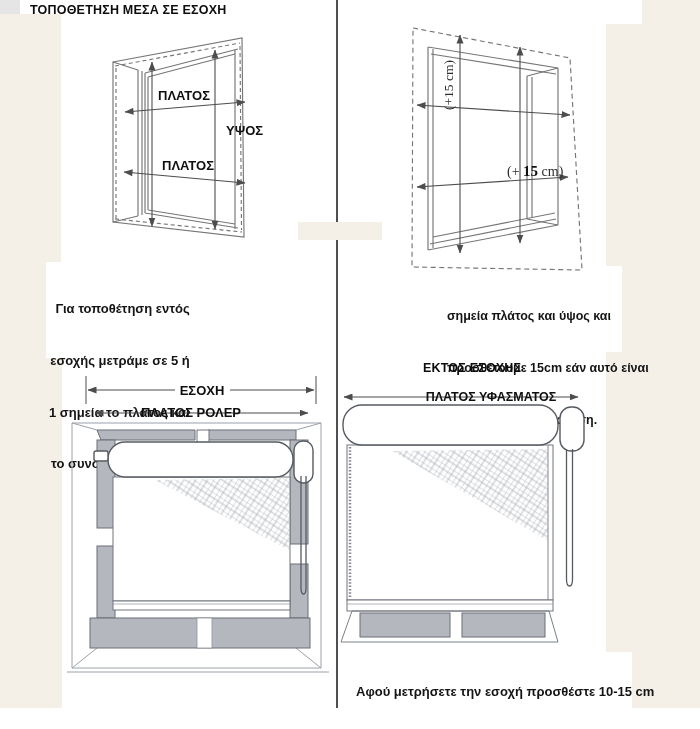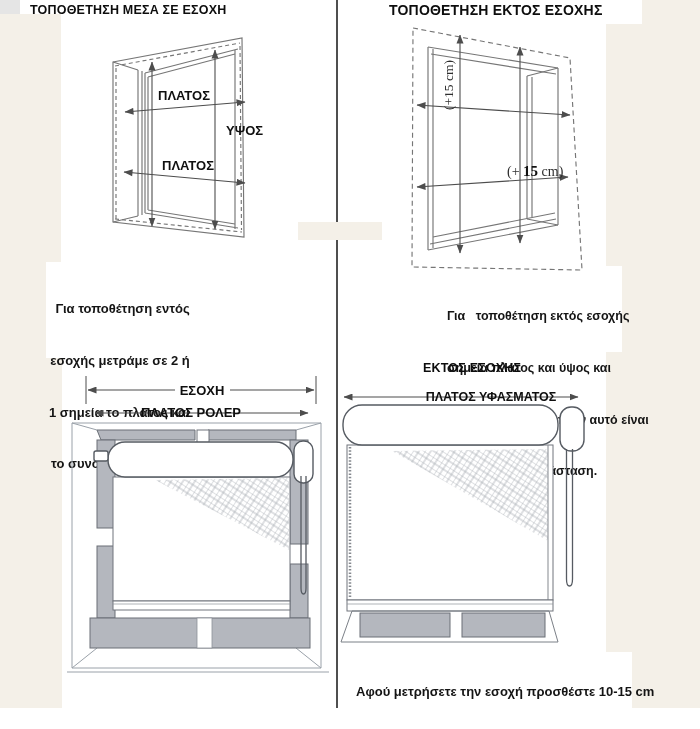--- a/index.html
+++ b/index.html
@@ -84,7 +84,6 @@
     <div>θέλουμε .</div>
   </div>
 
-  <div class="heading" style="left:389px;top:2px;font-size:14px;">ΤΟΠΟΘΕΤΗΣΗ ΕΚΤΟΣ ΕΣΟΧΗΣ</div>
 
   <svg style="left:400px;top:18px;" width="195" height="262" viewBox="0 0 195 262">
     <defs>

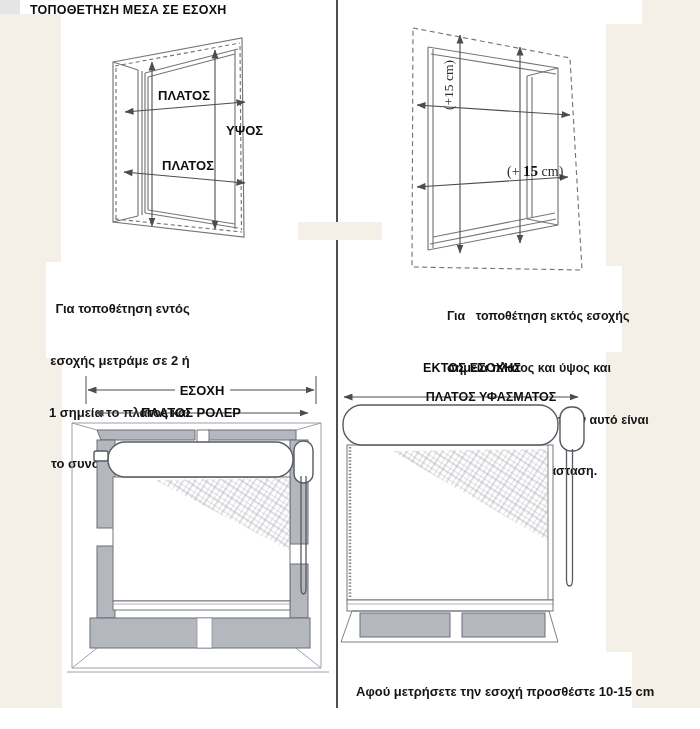--- a/index.html
+++ b/index.html
@@ -116,7 +116,6 @@
   </svg>
 
   <div class="caption" style="left:447px;top:274px;font-size:12.5px;line-height:17.2px;">
-    <div>Για   τοποθέτηση εκτός εσοχής</div>
     <div>σημεία πλάτος και ύψος και</div>
     <div>προσθέτουμε 15cm εάν αυτό είναι</div>
     <div>εφικτό σε κάθε διάσταση.</div>

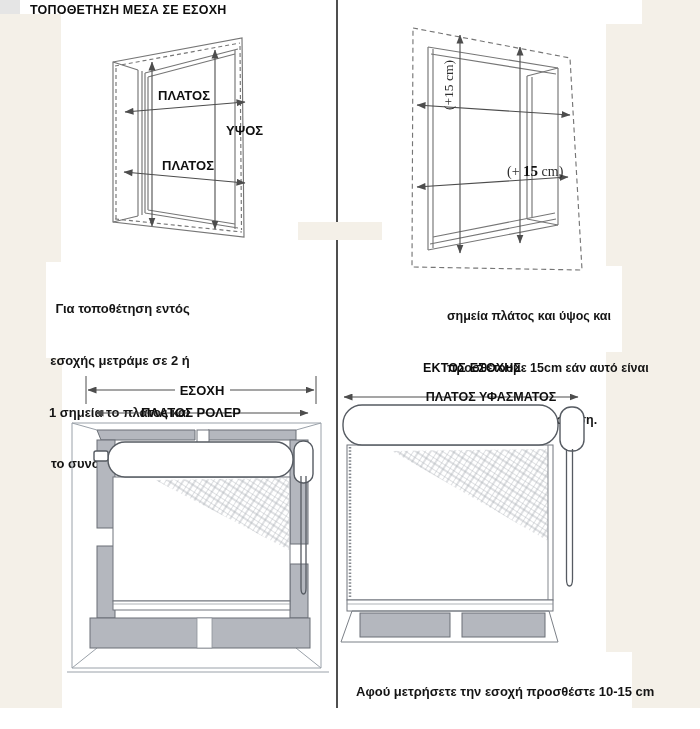--- a/index.html
+++ b/index.html
@@ -78,7 +78,7 @@
 
   <div class="caption" style="left:49px;top:266px;font-size:13px;line-height:17.2px;text-align:right;">
     <div>Για τοποθέτηση εντός</div>
-    <div>εσοχής μετράμε σε 2 ή</div>
+    <div>εσοχής μετράμε σε 5 ή</div>
     <div>1 σημεία το πλάτος και</div>
     <div>το συνολικό ύψος που</div>
     <div>θέλουμε .</div>

